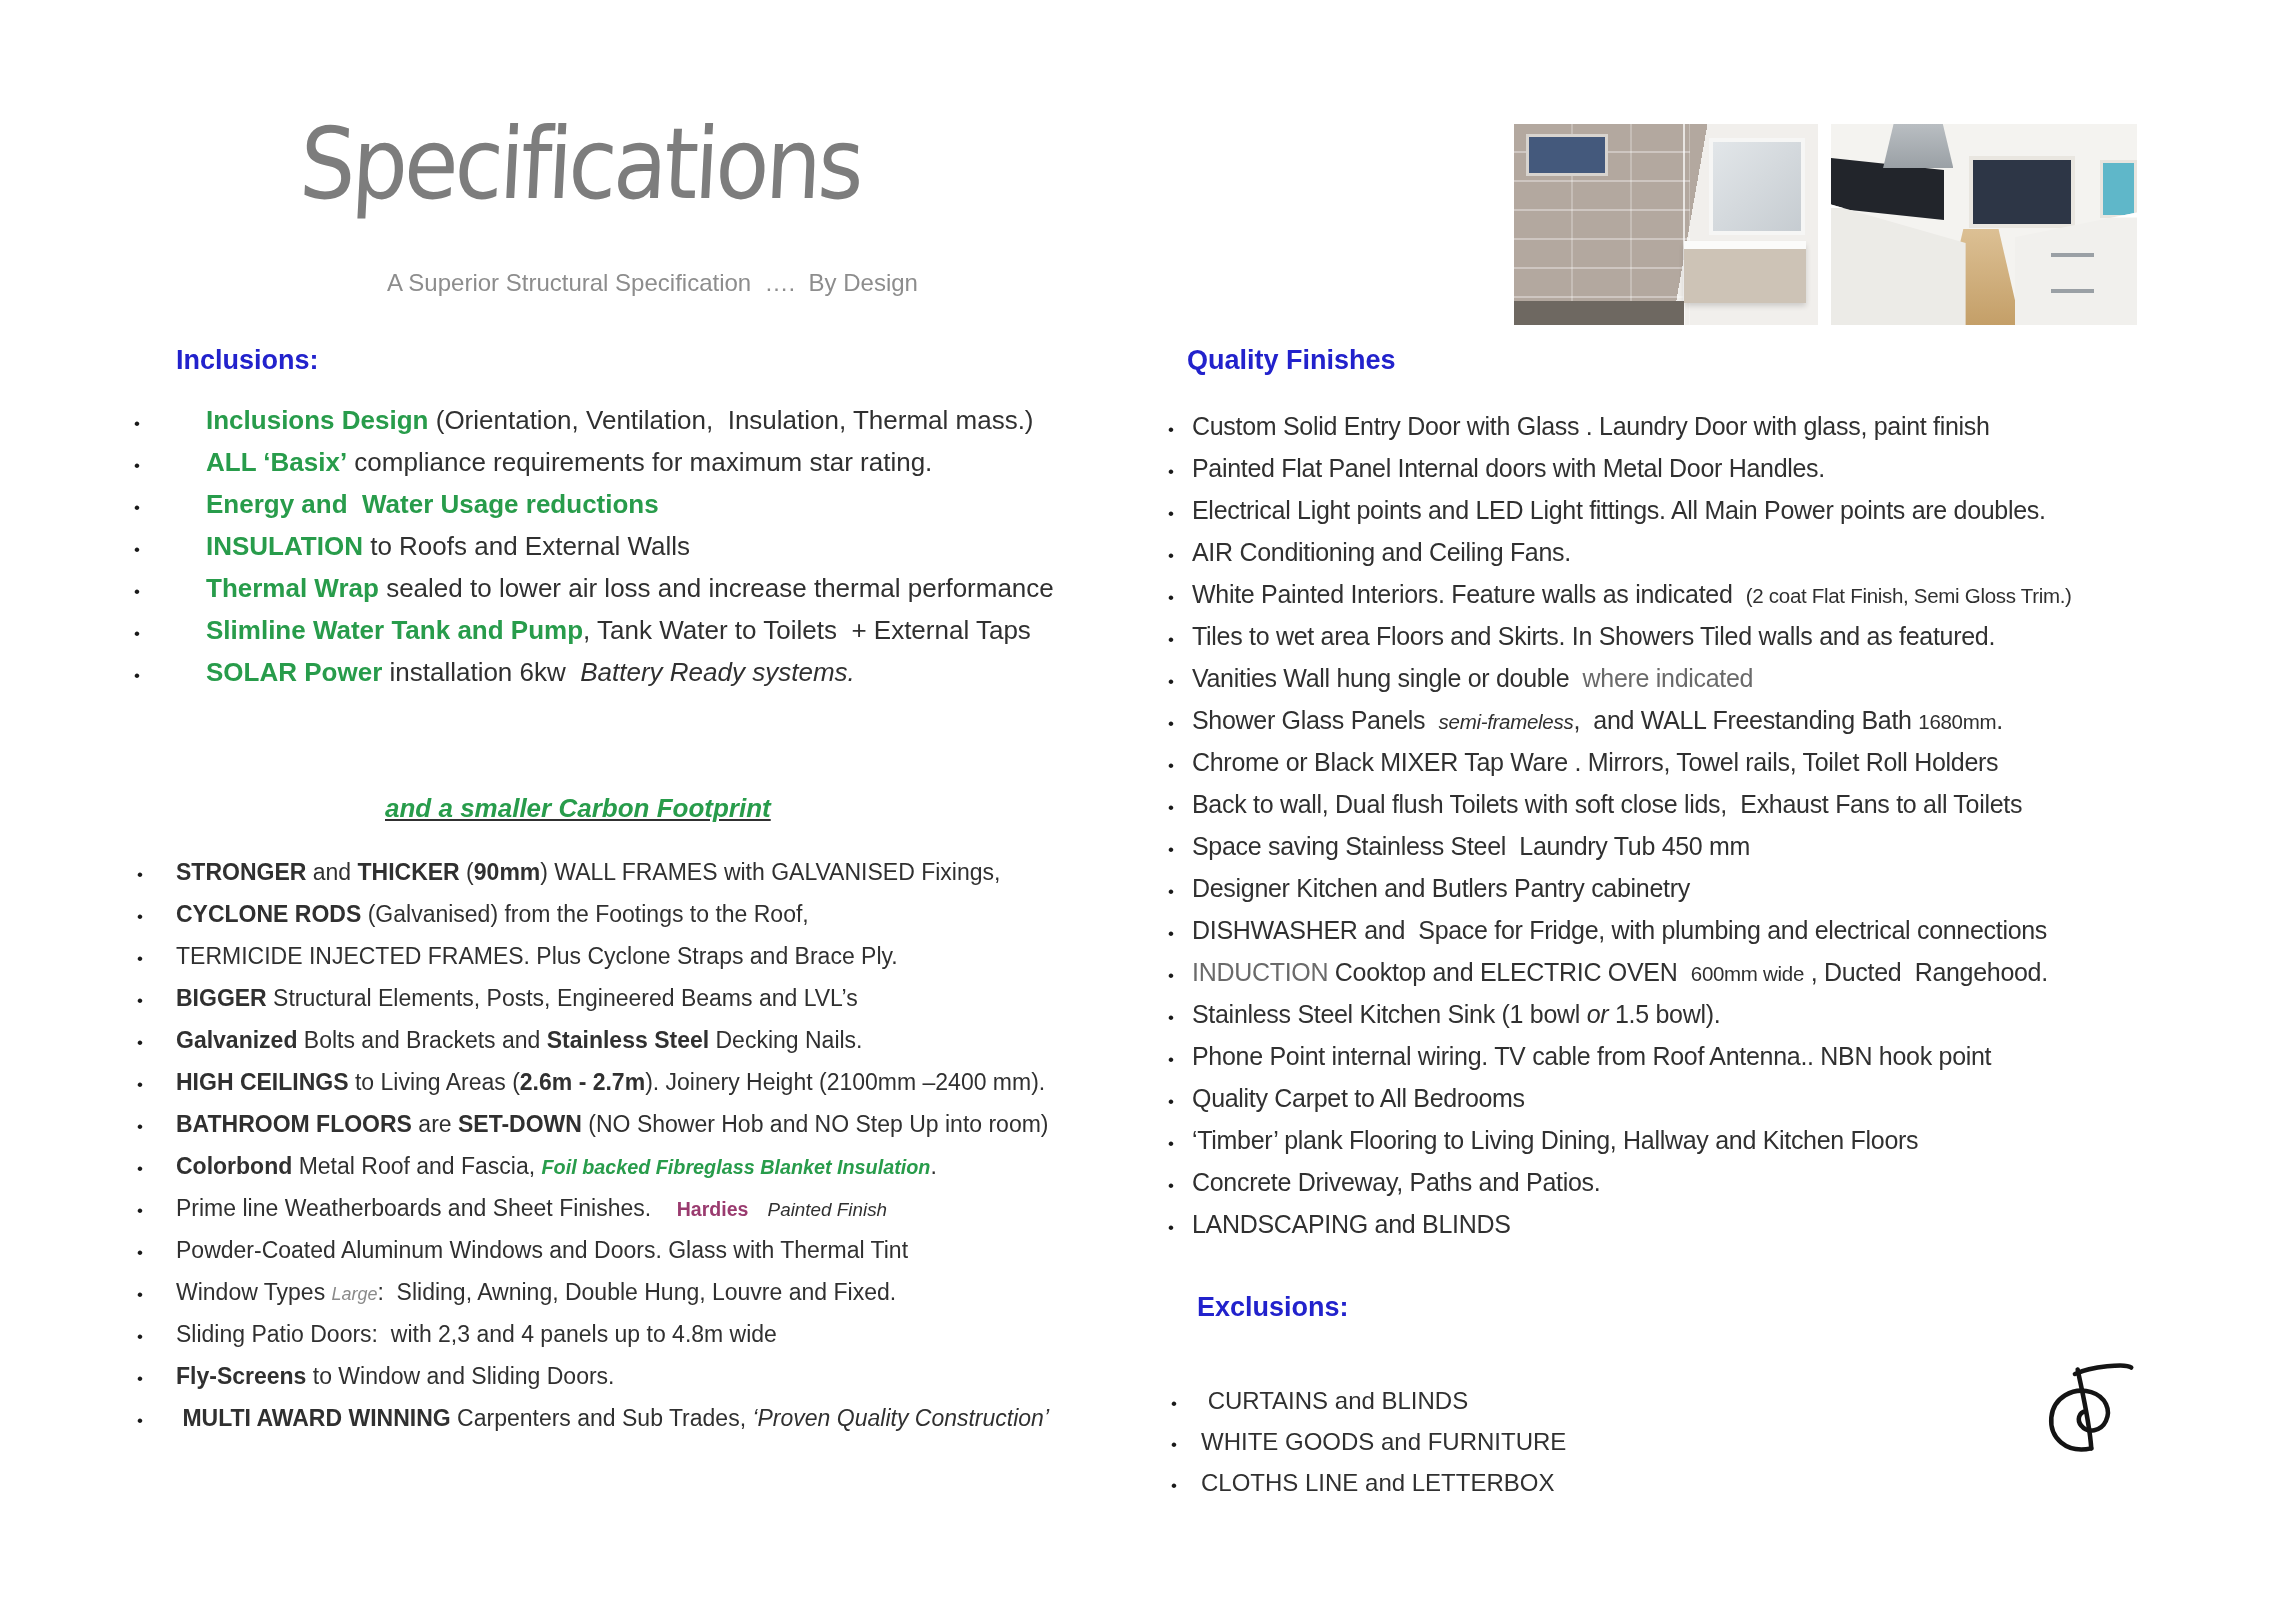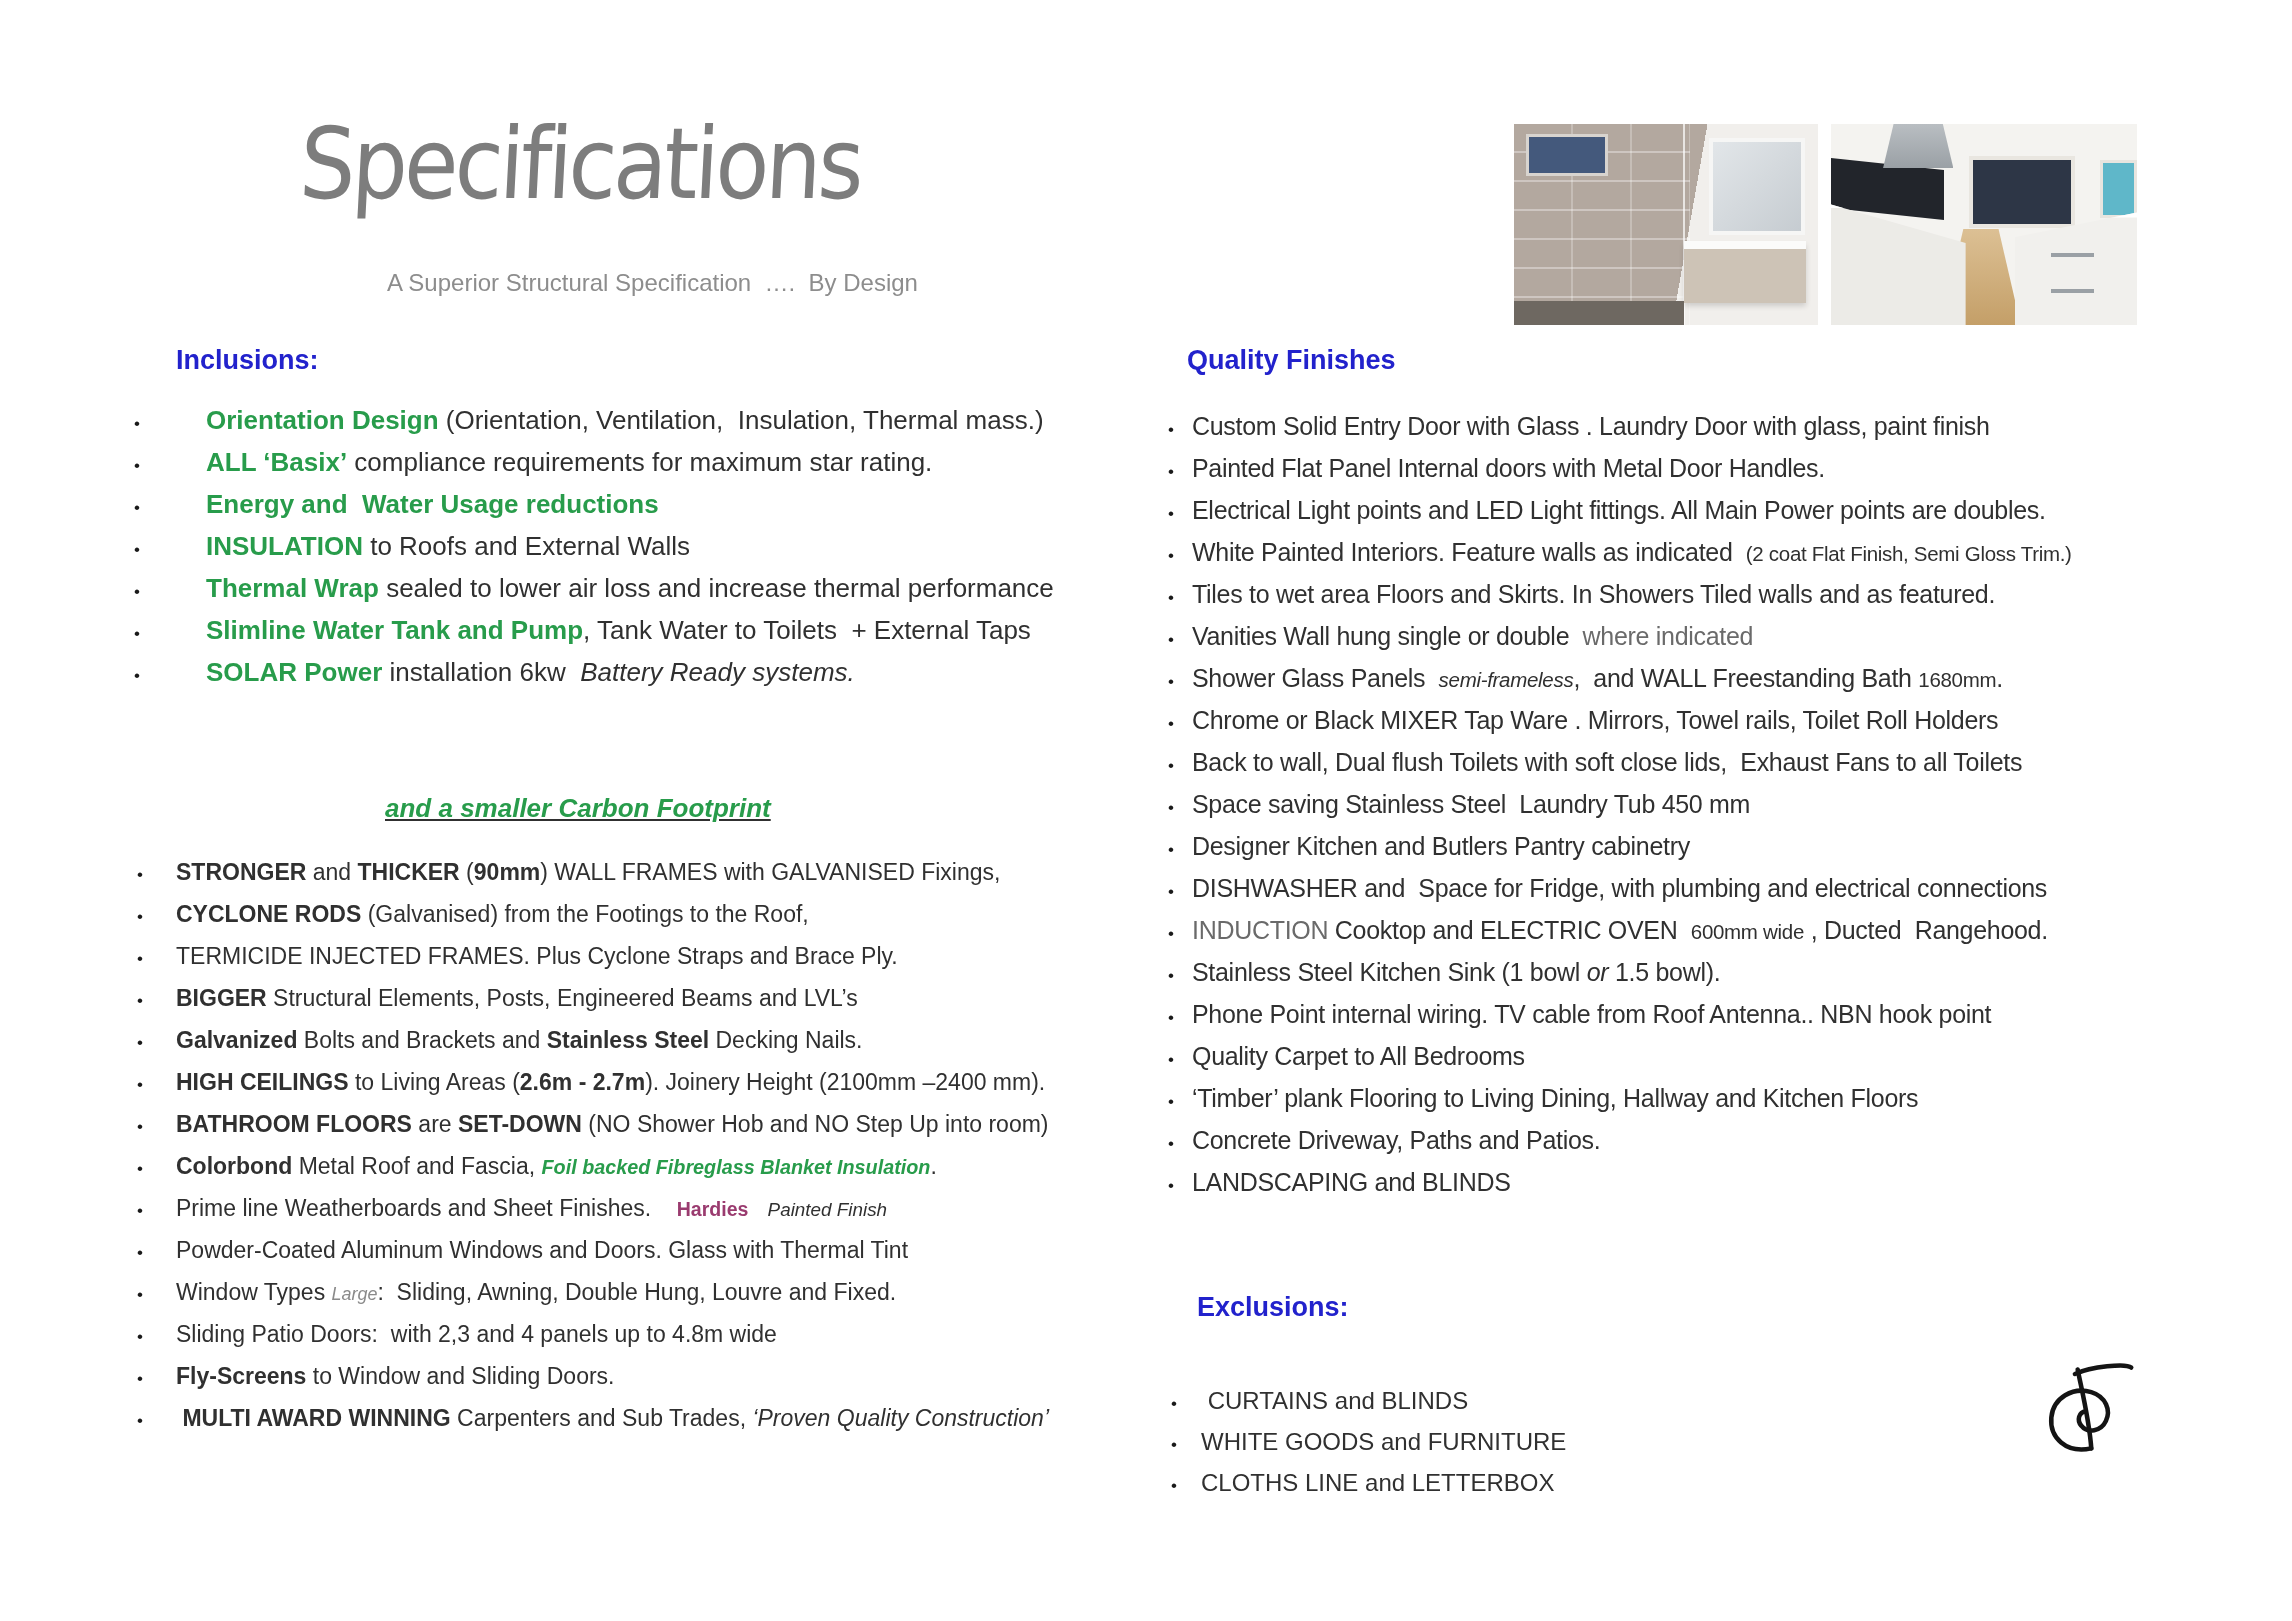--- a/index.html
+++ b/index.html
@@ -119,7 +119,7 @@
 
   <div class="heading h-incl">Inclusions:</div>
   <div class="list list1">
-      <div class="bullet-row"><span class="bullet">•</span><span class="s-g">Orientation Design</span><span class="s-n"> (Orientation, Ventilation,  Insulation, Thermal mass.)</span></div>
+      <div class="bullet-row"><span class="bullet">•</span><span class="s-g">Inclusions Design</span><span class="s-n"> (Orientation, Ventilation,  Insulation, Thermal mass.)</span></div>
       <div class="bullet-row"><span class="bullet">•</span><span class="s-g">ALL ‘Basix’</span><span class="s-n"> compliance requirements for maximum star rating.</span></div>
       <div class="bullet-row"><span class="bullet">•</span><span class="s-g">Energy and  Water Usage reductions</span></div>
       <div class="bullet-row"><span class="bullet">•</span><span class="s-g">INSULATION</span><span class="s-n"> to Roofs and External Walls</span></div>

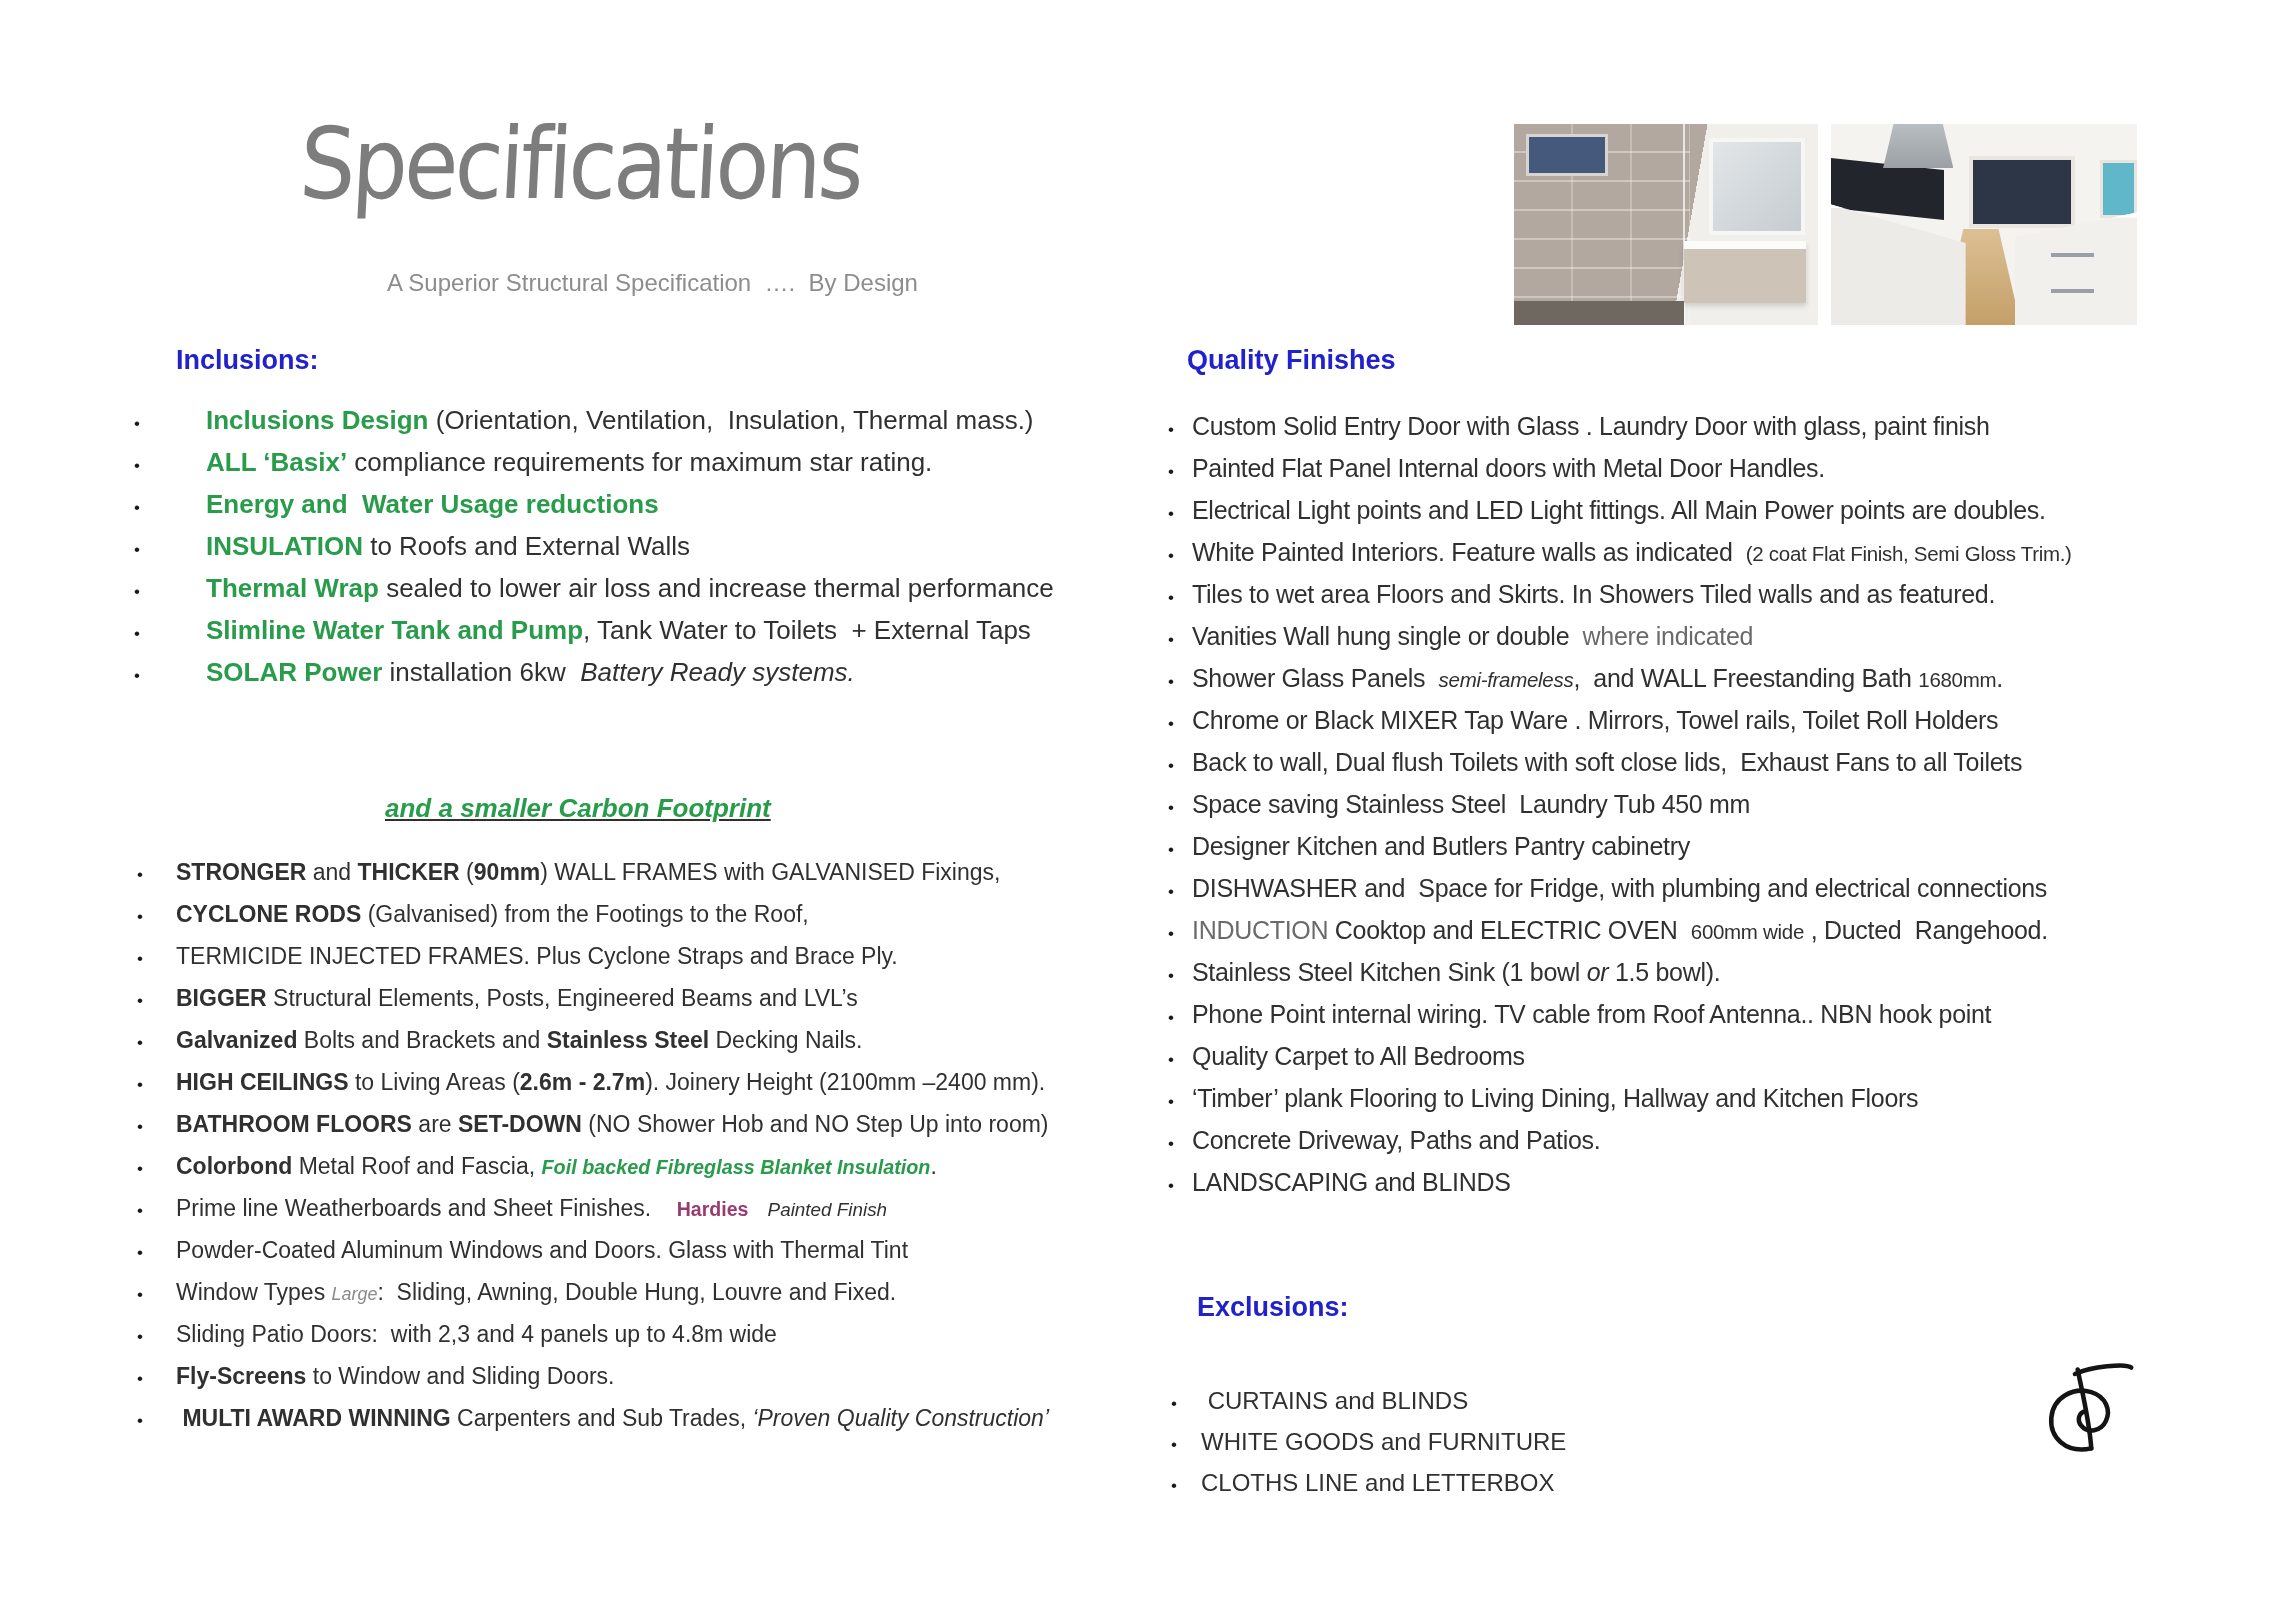--- a/index.html
+++ b/index.html
@@ -152,6 +152,7 @@
       <div class="bullet-row"><span class="bullet">•</span><span class="s-n">Custom Solid Entry Door with Glass . Laundry Door with glass, paint finish</span></div>
       <div class="bullet-row"><span class="bullet">•</span><span class="s-n">Painted Flat Panel Internal doors with Metal Door Handles.</span></div>
       <div class="bullet-row"><span class="bullet">•</span><span class="s-n">Electrical Light points and LED Light fittings. All Main Power points are doubles.</span></div>
+      <div class="bullet-row"><span class="bullet">•</span><span class="s-n">AIR Conditioning and Ceiling Fans.</span></div>
       <div class="bullet-row"><span class="bullet">•</span><span class="s-n">White Painted Interiors. Feature walls as indicated  </span><span class="s-sm">(2 coat Flat Finish, Semi Gloss Trim.)</span></div>
       <div class="bullet-row"><span class="bullet">•</span><span class="s-n">Tiles to wet area Floors and Skirts. In Showers Tiled walls and as featured.</span></div>
       <div class="bullet-row"><span class="bullet">•</span><span class="s-n">Vanities Wall hung single or double  </span><span class="s-gr">where indicated</span></div>

